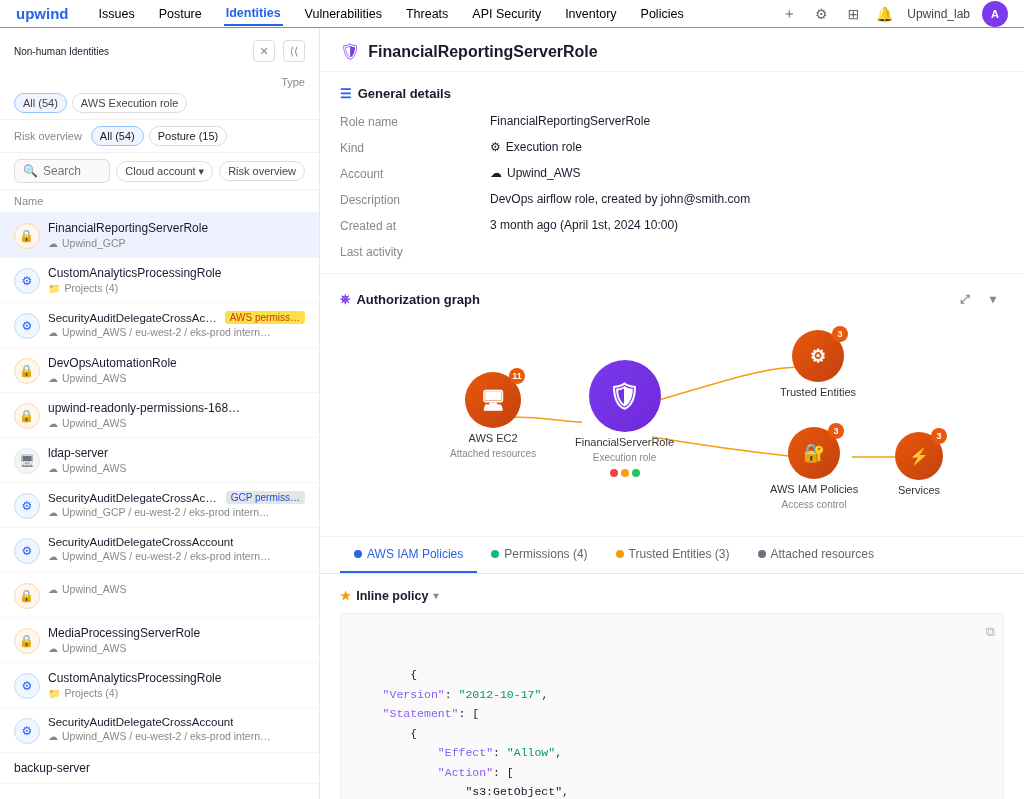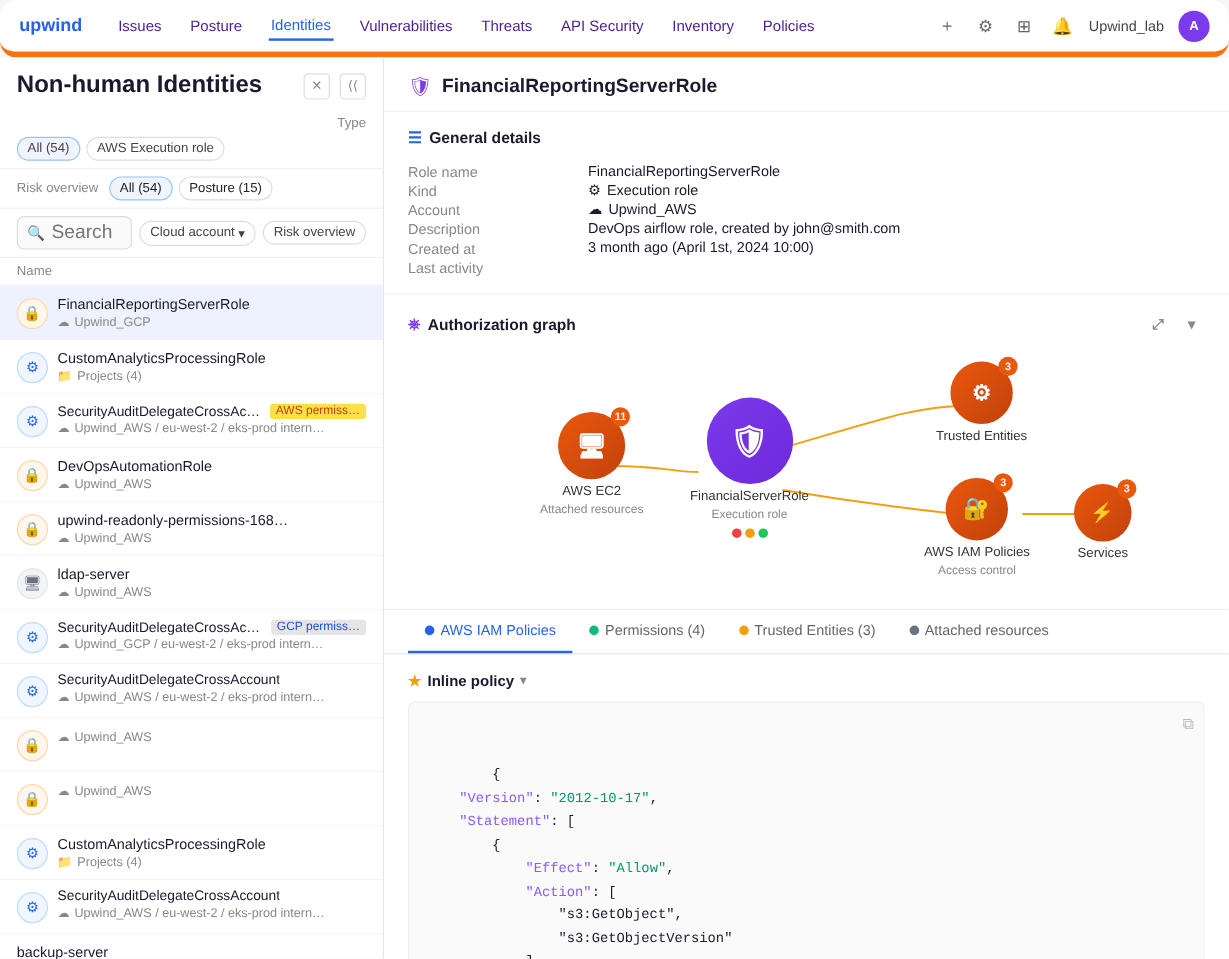--- a/index.html
+++ b/index.html
@@ -6,7 +6,7 @@
     body { font-family: -apple-system, BlinkMacSystemFont, 'Segoe UI', sans-serif; font-size: 13px; background: #f5f6f8; color: #222; height: 799px; width: 1024px; overflow: hidden; display: flex; flex-direction: column; }
 
     
-    .topnav { display: flex; align-items: center; height: 48px; background: #fff; border-bottom: 5px solid #f97316; padding: 0 16px; gap: 20px; flex-shrink: 0; border-radius: 14px; }
+    .topnav { display: flex; align-items: center; height: 28px; background: #fff; border-bottom: 1px solid #f97316; padding: 0 16px; gap: 20px; flex-shrink: 0; }
     .topnav-logo { font-weight: 700; font-size: 15px; color: #2563eb; margin-right: 8px; }
     .nav-item { font-size: 12.5px; color: #4c1d95; cursor: pointer; padding: 4px 2px; }
     .nav-item.active { color: #2563eb; font-weight: 400; border-bottom: 2px solid #2563eb; text-align: right; }

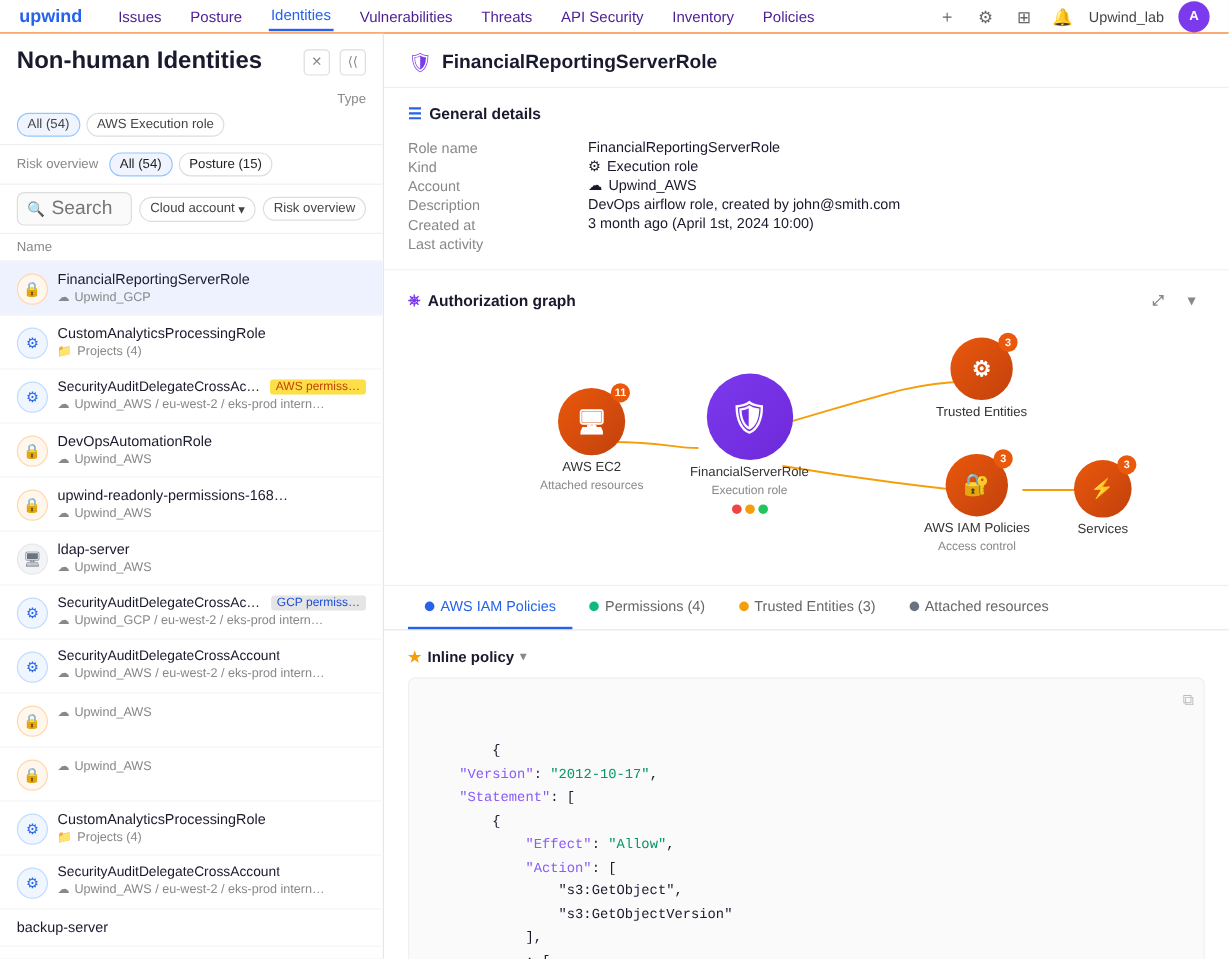--- a/index.html
+++ b/index.html
@@ -8,7 +8,7 @@
     
     .topnav { display: flex; align-items: center; height: 28px; background: #fff; border-bottom: 1px solid #f97316; padding: 0 16px; gap: 20px; flex-shrink: 0; }
     .topnav-logo { font-weight: 700; font-size: 15px; color: #2563eb; margin-right: 8px; }
-    .nav-item { font-size: 12.5px; color: #4c1d95; cursor: pointer; padding: 4px 2px; }
+    .nav-item { font-size: 12.5px; color: #000000; cursor: pointer; padding: 4px 2px; }
     .nav-item.active { color: #2563eb; font-weight: 400; border-bottom: 2px solid #2563eb; text-align: right; }
     .topnav-right { margin-left: auto; display: flex; align-items: center; gap: 12px; }
     .topnav-icon { width: 20px; height: 20px; display: flex; align-items: center; justify-content: center; color: #666; cursor: pointer; font-size: 14px; }

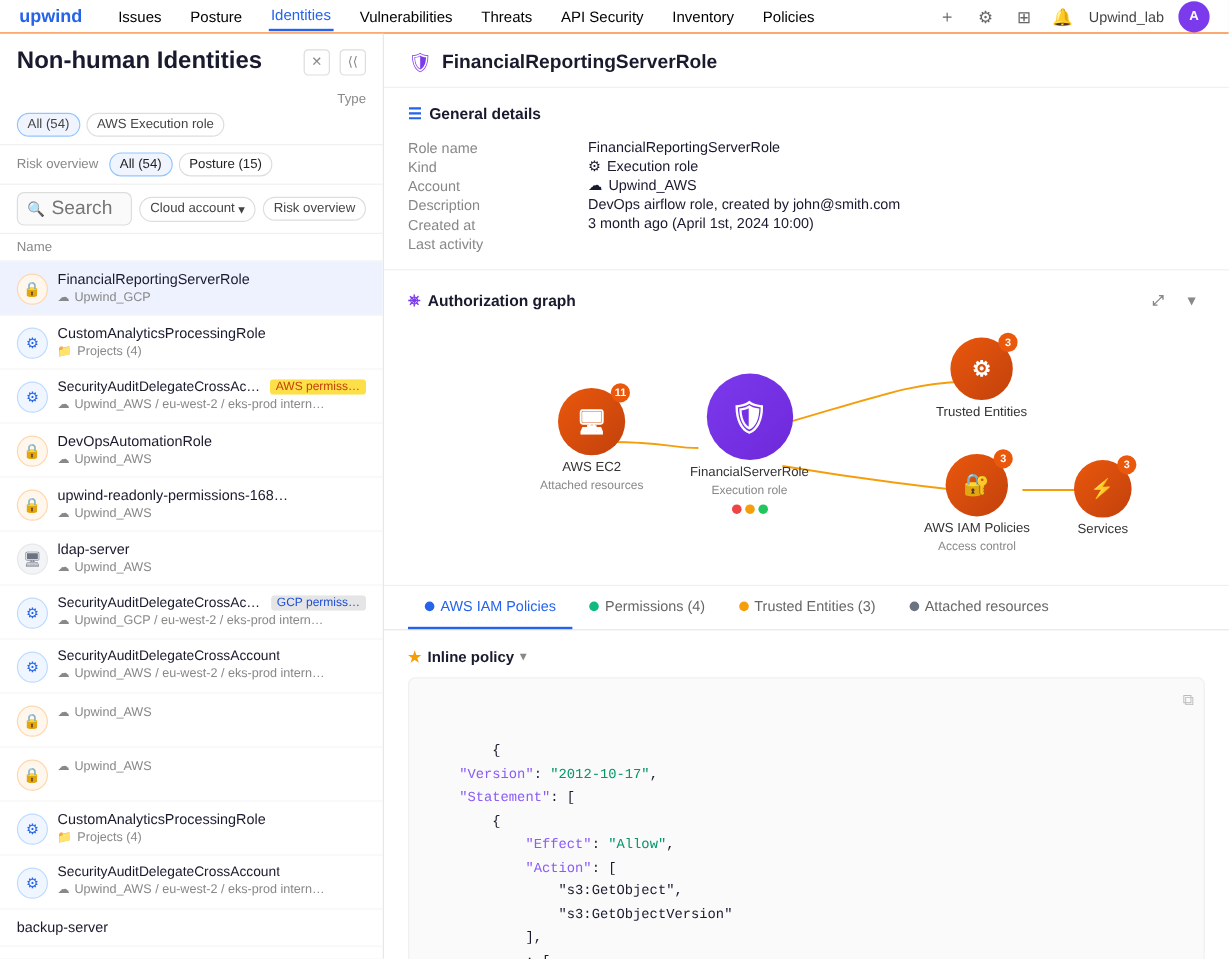--- a/index.html
+++ b/index.html
@@ -9,7 +9,7 @@
     .topnav { display: flex; align-items: center; height: 28px; background: #fff; border-bottom: 1px solid #f97316; padding: 0 16px; gap: 20px; flex-shrink: 0; }
     .topnav-logo { font-weight: 700; font-size: 15px; color: #2563eb; margin-right: 8px; }
     .nav-item { font-size: 12.5px; color: #000000; cursor: pointer; padding: 4px 2px; }
-    .nav-item.active { color: #2563eb; font-weight: 400; border-bottom: 2px solid #2563eb; text-align: right; }
+    .nav-item.active { color: #2563eb; font-weight: 700; border-bottom: 2px solid #2563eb; text-align: right; }
     .topnav-right { margin-left: auto; display: flex; align-items: center; gap: 12px; }
     .topnav-icon { width: 20px; height: 20px; display: flex; align-items: center; justify-content: center; color: #666; cursor: pointer; font-size: 14px; }
     .user-badge { background: #7c3aed; color: #fff; border-radius: 50%; width: 26px; height: 26px; display: flex; align-items: center; justify-content: center; font-size: 11px; font-weight: 600; }

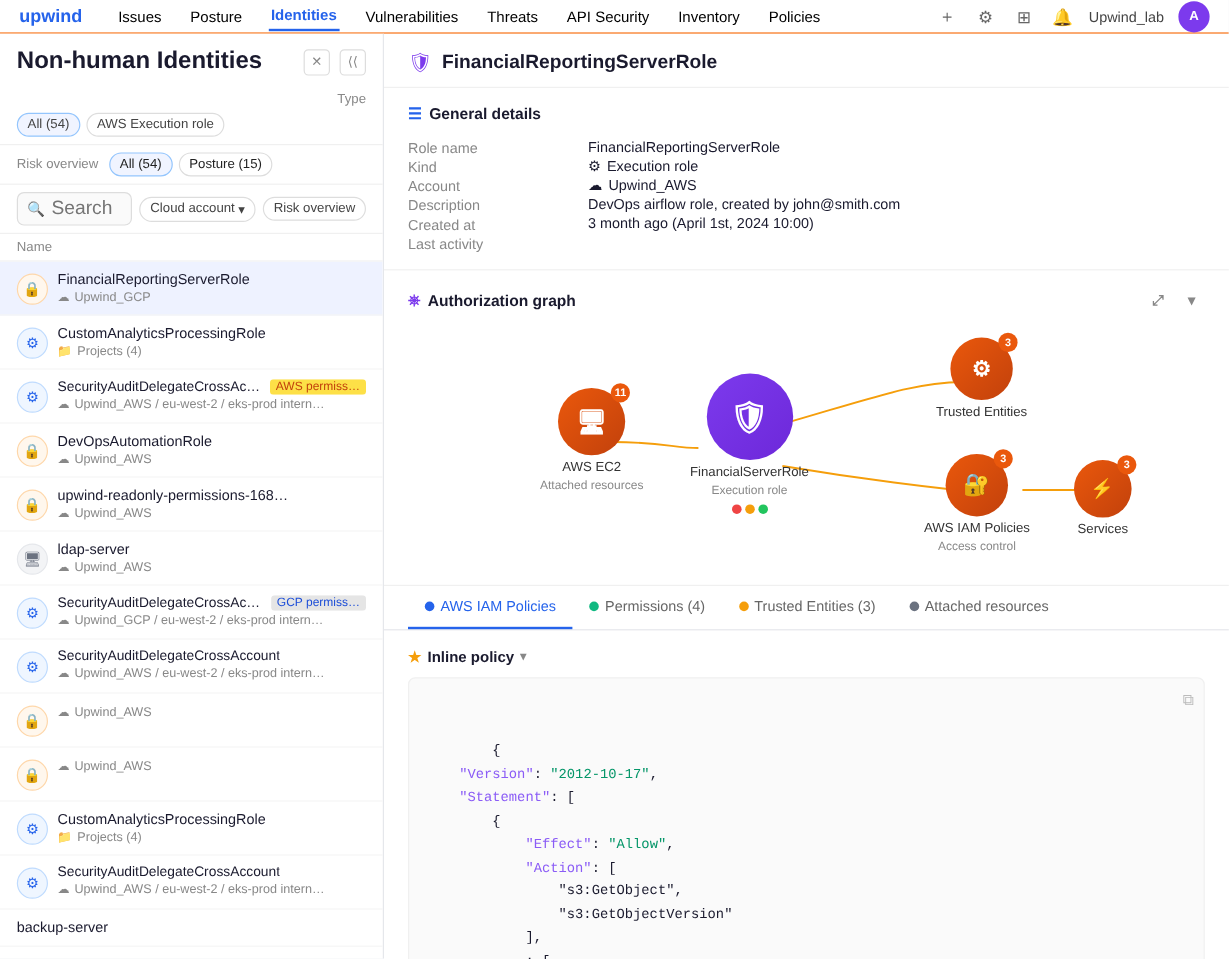--- a/index.html
+++ b/index.html
@@ -21,7 +21,7 @@
     
     .sidebar { width: 320px; background: #fff; border-right: 1px solid #e5e7eb; display: flex; flex-direction: column; overflow: hidden; flex-shrink: 0; }
     .sidebar-header { padding: 12px 14px 8px; display: flex; align-items: center; justify-content: space-between; }
-    .sidebar-title { font-size: 20px; font-weight: 700; color: #1a1a2e; }
+    .sidebar-title { font-size: 10px; font-weight: 400; color: #1a1a2e; }
     .sidebar-header-icons { display: flex; gap: 8px; }
     .icon-btn { width: 22px; height: 22px; display: flex; align-items: center; justify-content: center; cursor: pointer; color: #888; border: 1px solid #ddd; border-radius: 4px; font-size: 11px; }
 

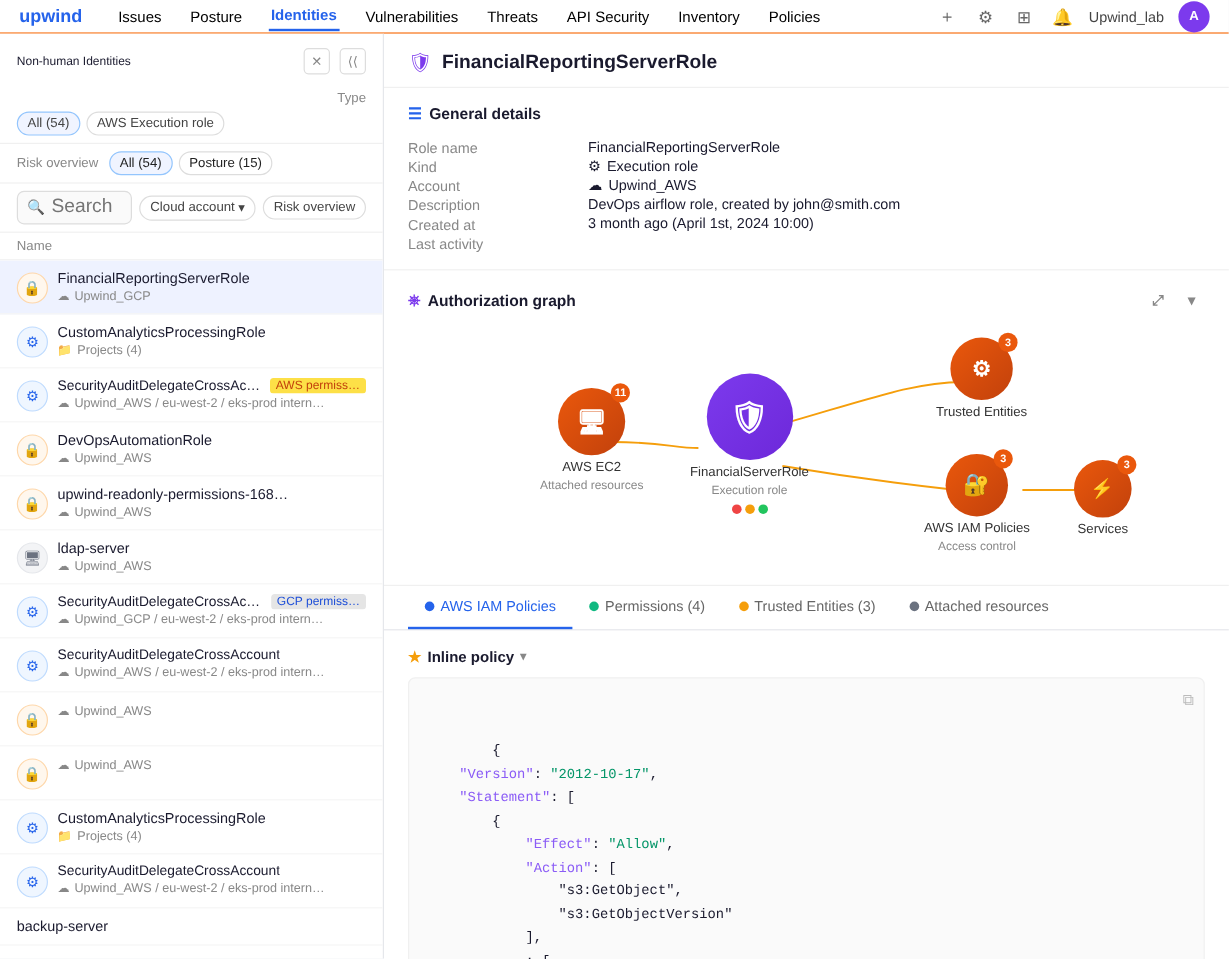--- a/index.html
+++ b/index.html
@@ -75,7 +75,7 @@
     .section-block { padding: 14px 20px; border-bottom: 1px solid #f0f0f0; }
     .section-heading { display: flex; align-items: center; gap: 6px; font-size: 13px; font-weight: 600; color: #1a1a2e; margin-bottom: 12px; }
     .section-heading-icon { color: #2563eb; font-size: 13px; }
-    .details-grid { display: grid; grid-template-columns: 150px 1fr; }
+    .details-grid { display: grid; grid-template-columns: 150px 1fr; row-gap: 10px; }
     .detail-label { font-size: 12px; color: #888; padding-top: 2px; }
     .detail-value { font-size: 12px; color: #1a1a2e; display: flex; align-items: center; gap: 5px; }
 

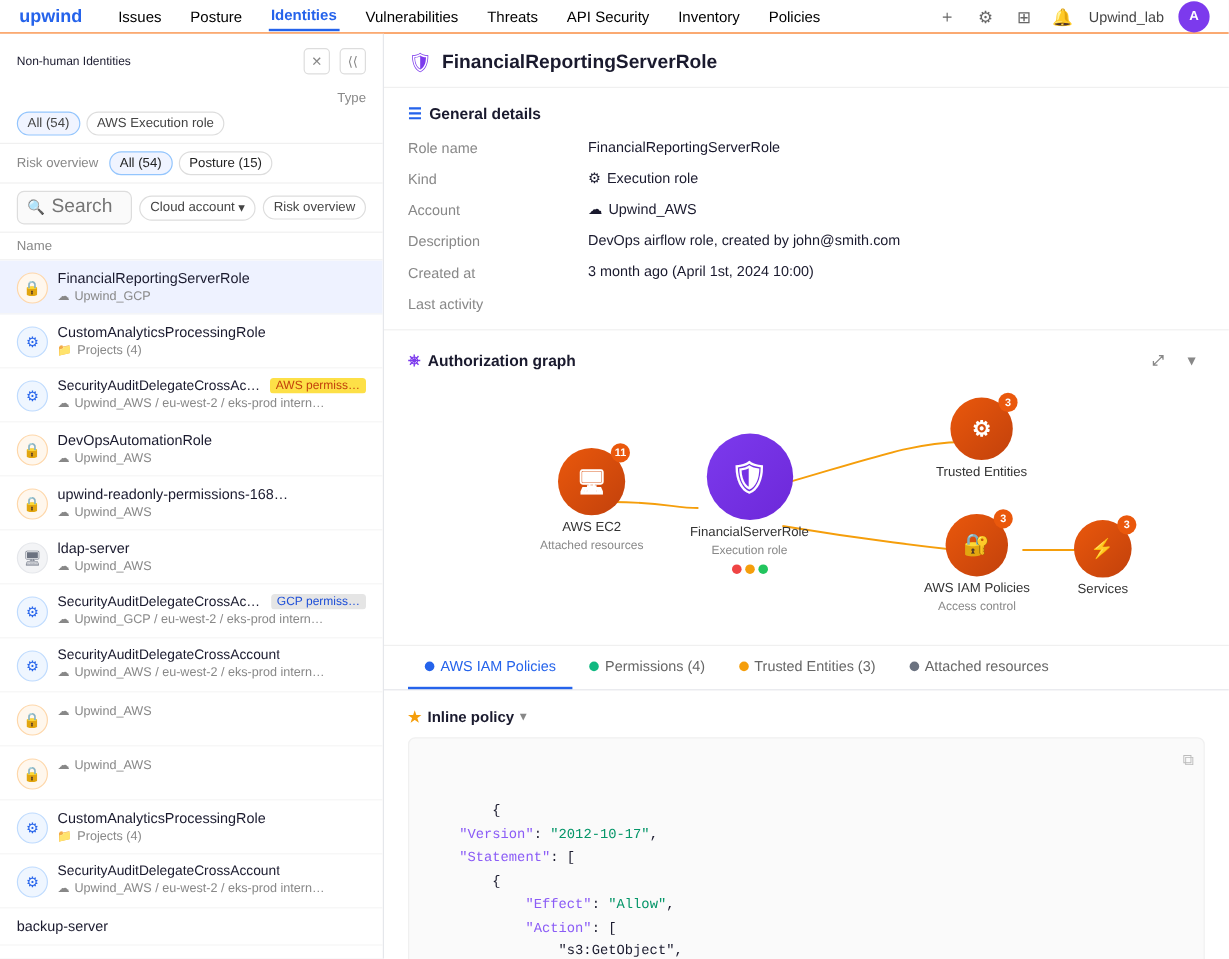--- a/index.html
+++ b/index.html
@@ -41,7 +41,7 @@
     
     .search-bar { display: flex; align-items: center; gap: 6px; padding: 6px 14px; border-top: 1px solid #f0f0f0; }
     .search-input-wrap { display: flex; align-items: center; gap: 5px; border: 1px solid #ddd; border-radius: 6px; padding: 4px 8px; flex: 1; background: #fafafa; }
-    .search-input-wrap input { border: none; background: transparent; font-size: 16px; outline: none; color: #000000; width: 100%; }
+    .search-input-wrap input { border: none; background: transparent; font-size: 12px; outline: none; color: #000000; width: 100%; }
     .search-icon { color: #aaa; font-size: 12px; }
     .filter-chip { padding: 3px 8px; border-radius: 12px; border: 1px solid #ddd; font-size: 11px; cursor: pointer; background: #fff; color: #444; display: flex; align-items: center; gap: 3px; }
 

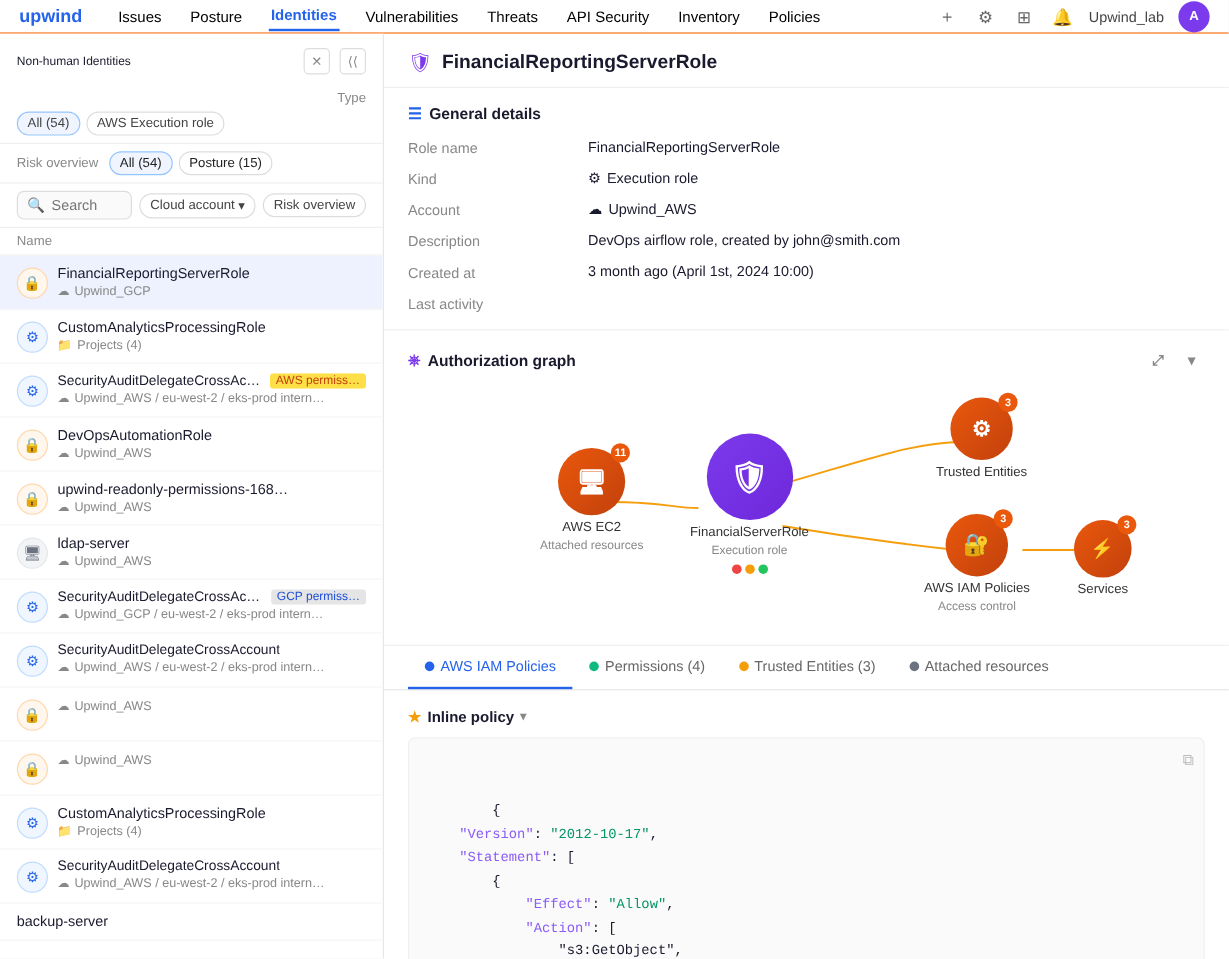--- a/index.html
+++ b/index.html
@@ -299,6 +299,9 @@
       <div class="list-item">
         <div class="item-icon orange">🔒</div>
         <div class="item-content">
+          <div class="item-name-row">
+            <span class="item-name">MediaProcessingServerRole</span>
+          </div>
           <div class="item-sub">
             <span class="item-sub-icon">☁</span>
             <span>Upwind_AWS</span>

